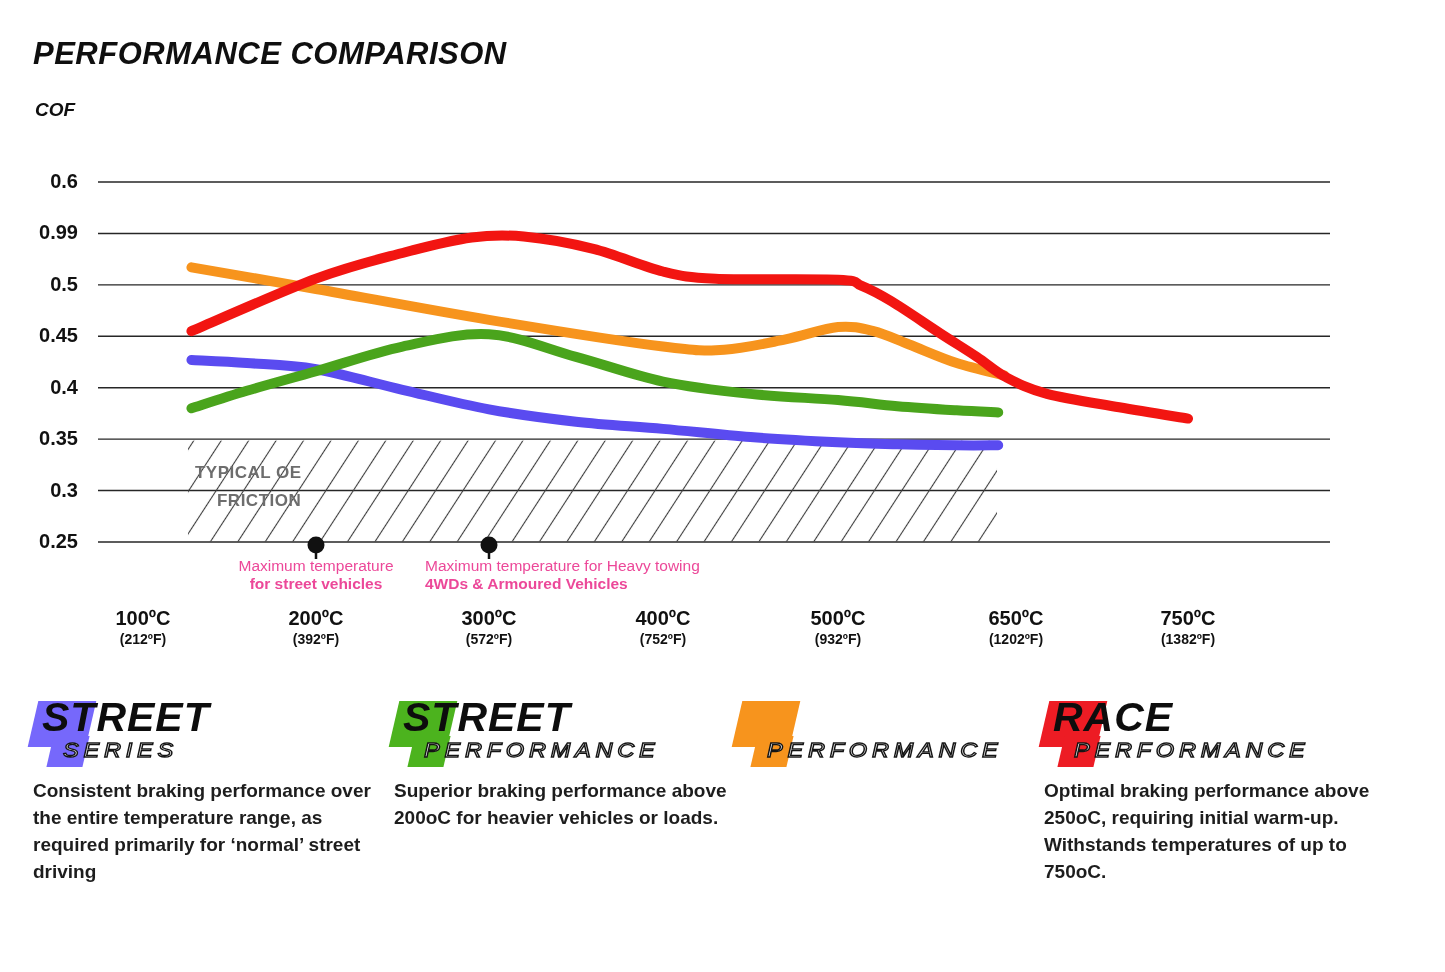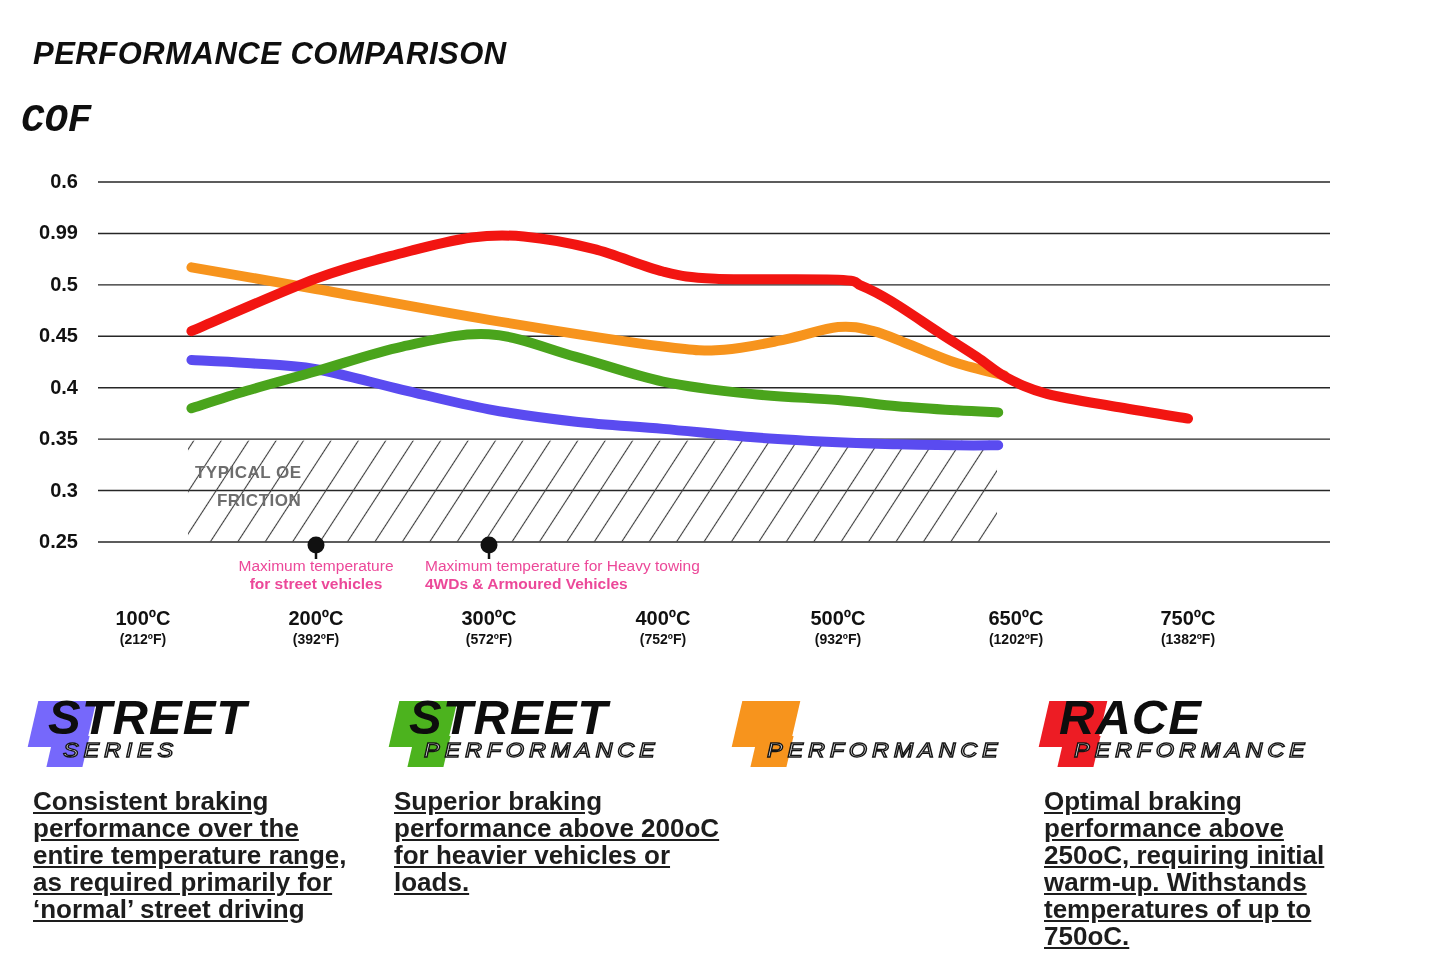--- a/index.html
+++ b/index.html
@@ -9,8 +9,8 @@
 
   .title { position:absolute; left:33px; top:36px; font-size:31px; font-weight:900;
            font-style:italic; color:#0f0f0f; letter-spacing:.5px; }
-  .axis-title { position:absolute; left:21px; top:99px; font-size:39px; font-weight:900;
-           font-style:italic; color:#0f0f0f;font-family:Liberation Mono, monospace; }
+  .axis-title { position:absolute; left:35px; top:99px; font-size:19px; font-weight:900;
+           font-style:italic; color:#0f0f0f; }
 
   #chart { position:absolute; inset:0; }
   #chart-svg { position:absolute; inset:0; width:1445px; height:972px; }

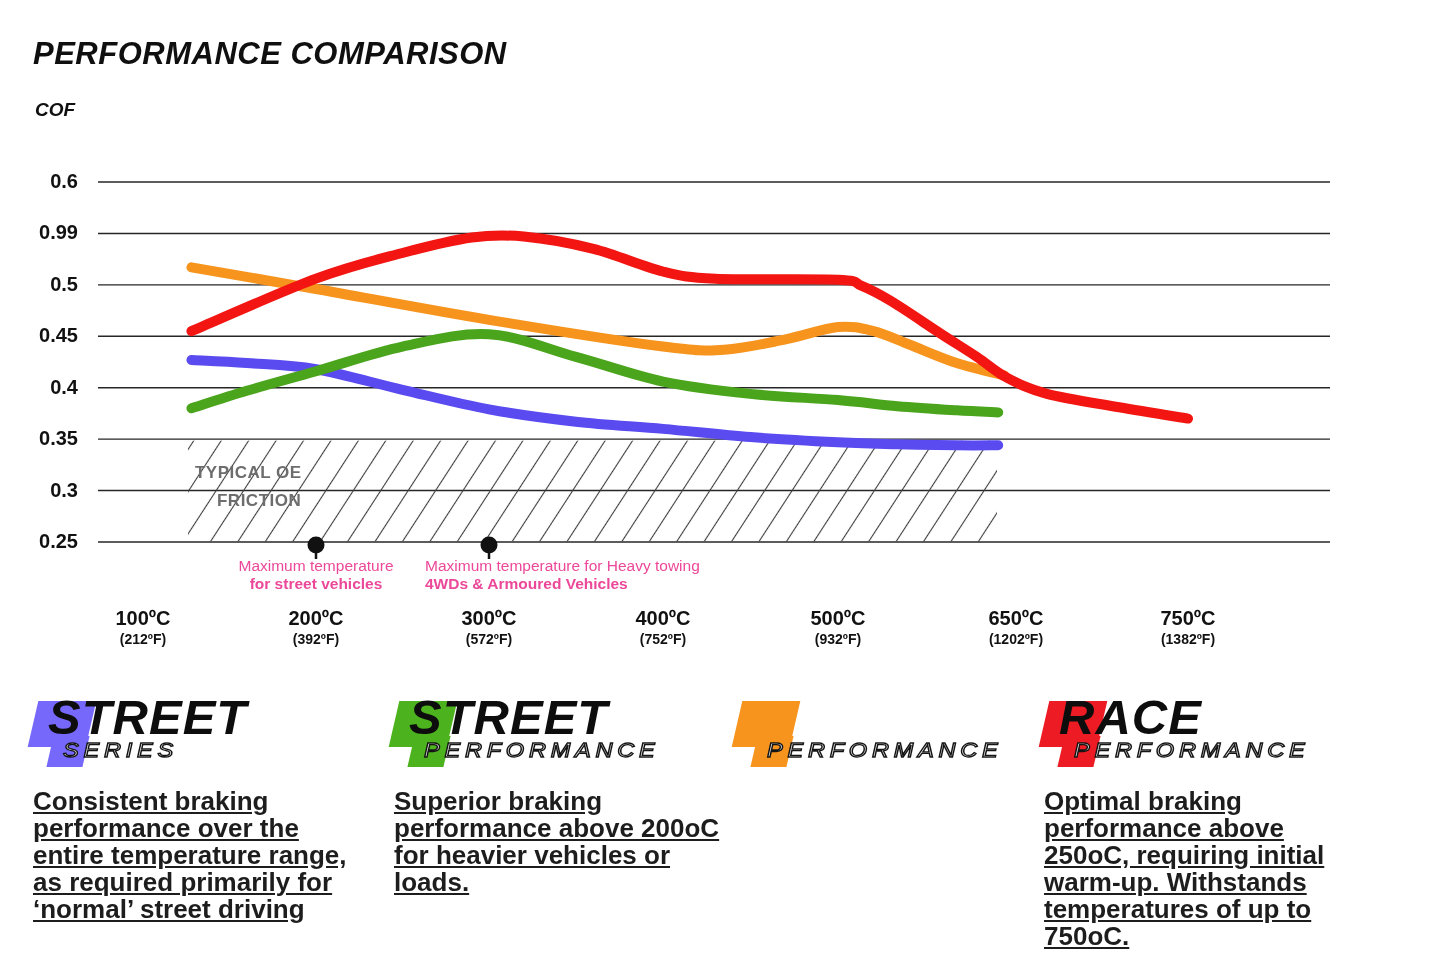--- a/index.html
+++ b/index.html
@@ -35,7 +35,7 @@
   .badge .sq { position:absolute; transform:skewX(-13deg); }
   .badge .sq1 { left:0px; top:3px; width:58px; height:46px; }
   .badge .sq2 { left:17px; top:38px; width:36px; height:31px; }
-  .badge .w1 { position:absolute; left:15px; top:-3px; font-size:49px; line-height:44px;
+  .badge .w1 { position:absolute; left:9px; top:-3px; font-size:41px; line-height:44px;
                font-weight:900; font-style:italic; color:#0d0d0d; letter-spacing:1px; white-space:nowrap; }
   .badge .w2 { position:absolute; left:30px; top:41px; font-size:20px; font-style:italic;
                letter-spacing:4px; color:#ffffff; -webkit-text-stroke:1.3px #141414;

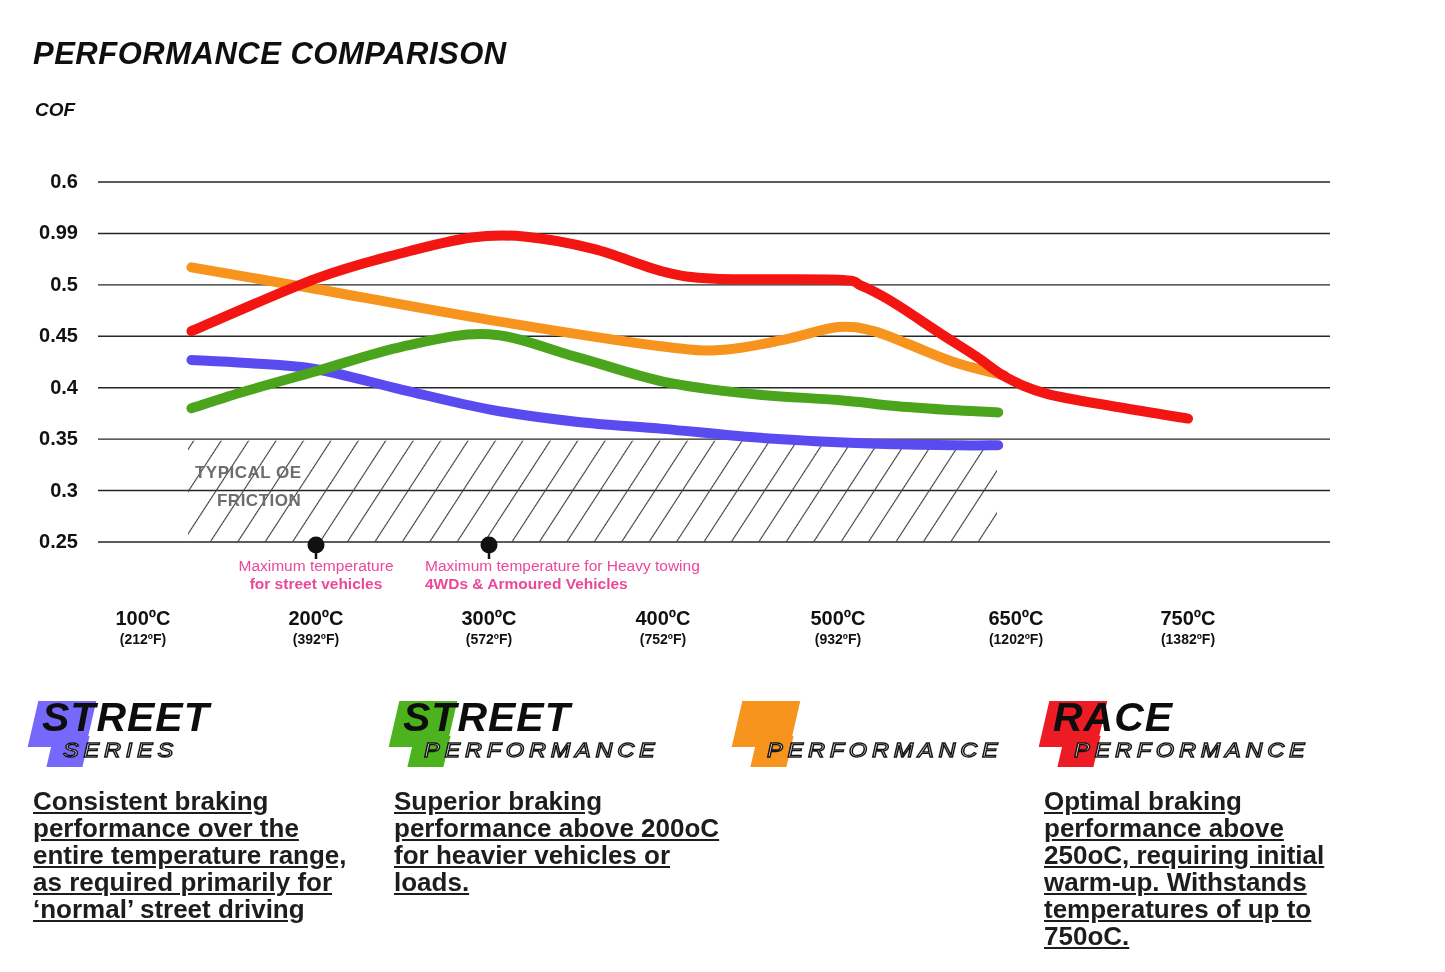--- a/index.html
+++ b/index.html
@@ -40,7 +40,7 @@
   .badge .w2 { position:absolute; left:30px; top:41px; font-size:20px; font-style:italic;
                letter-spacing:4px; color:#ffffff; -webkit-text-stroke:1.3px #141414;
                transform:scaleX(1.18); transform-origin:left top; white-space:nowrap; }
-  .desc { margin-top:20px; font-size:26px; line-height:27px; font-weight:bold; color:#1d1d1d;text-decoration:underline; }
+  .desc { margin-top:9px; font-size:19px; line-height:27px; font-weight:bold; color:#1d1d1d; }
 </style>
 </head>
 <body>

